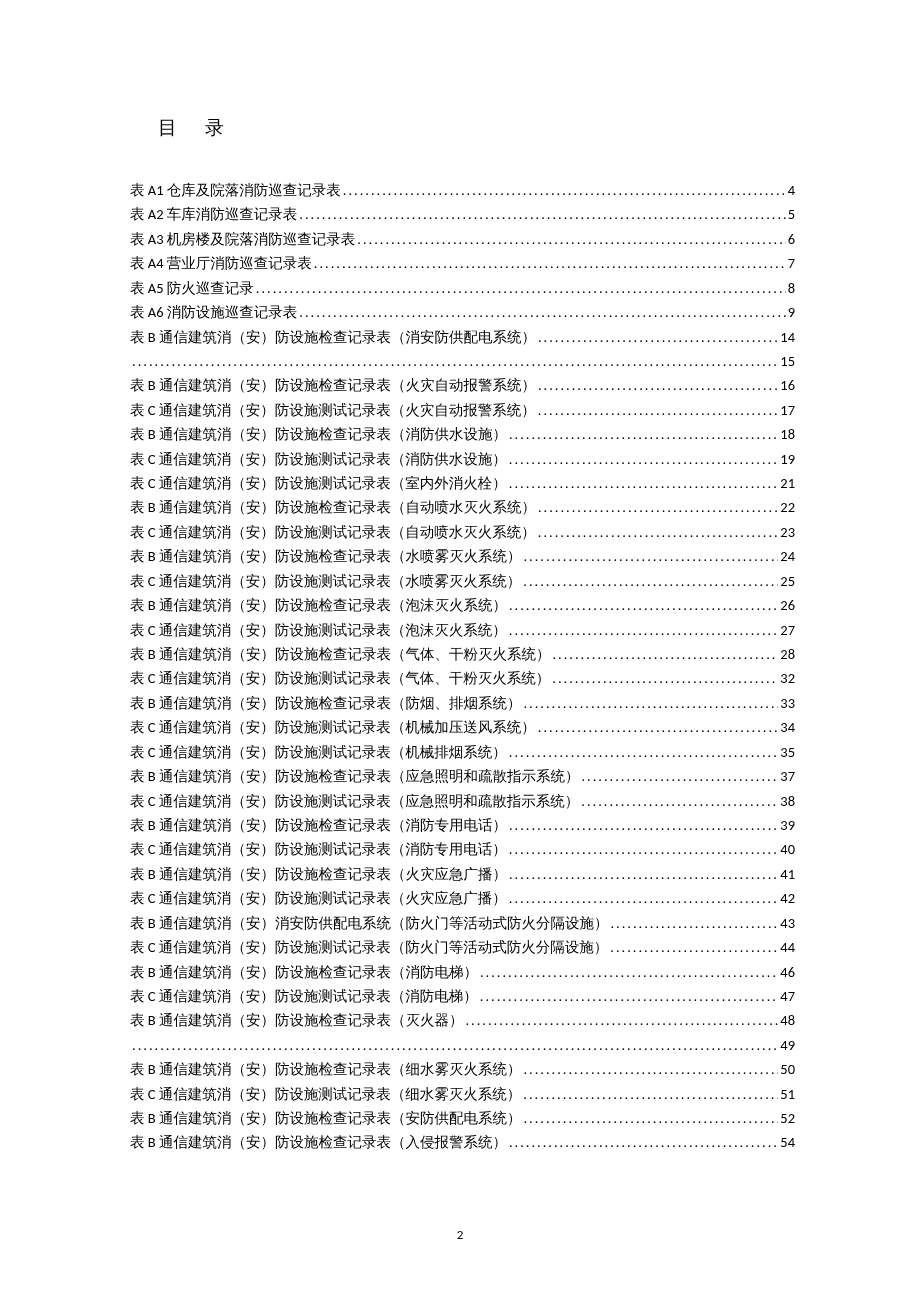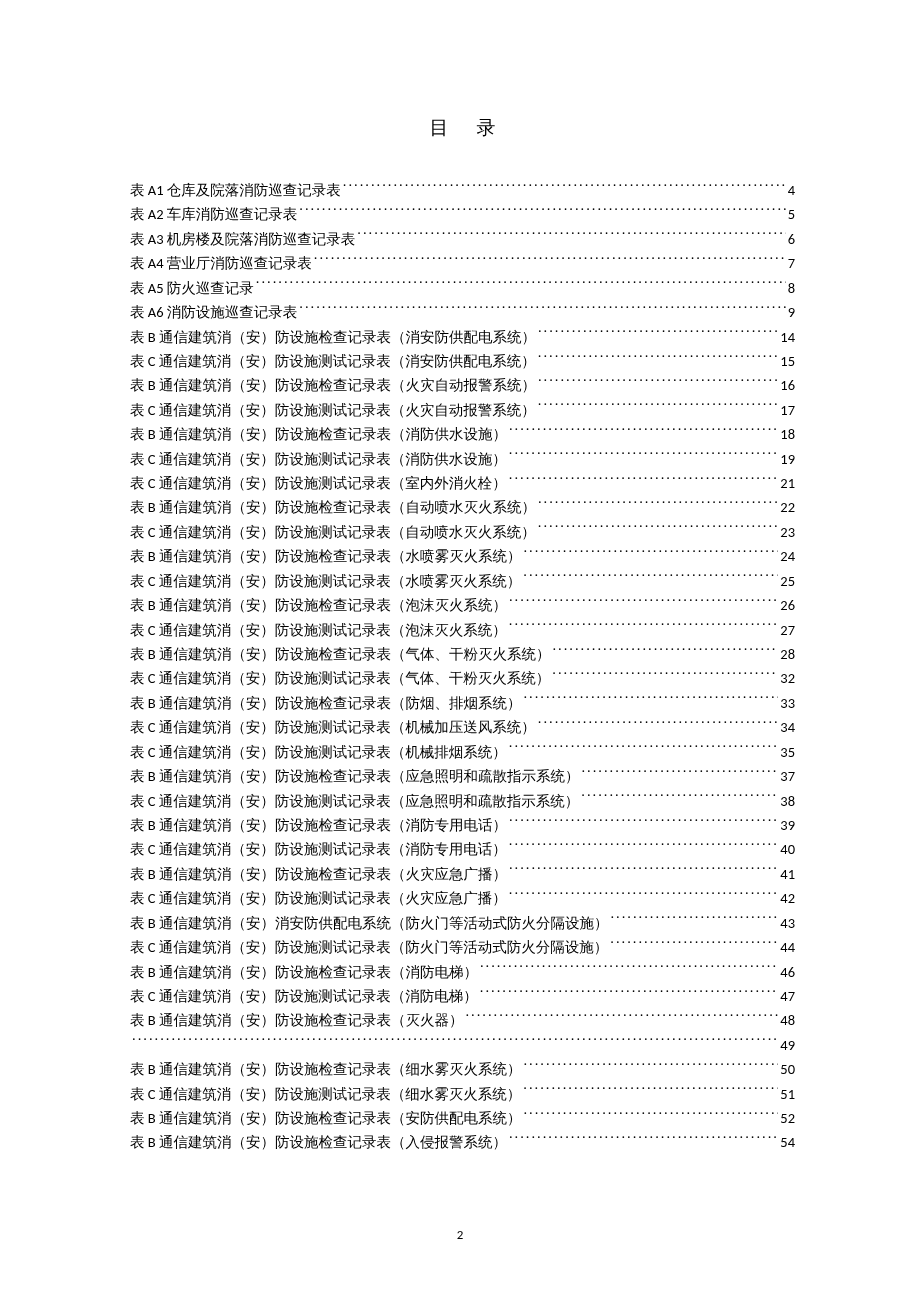--- a/index.html
+++ b/index.html
@@ -13,7 +13,7 @@
       font-size: 14.5px;
     }
     .title {
-      text-align: center;
+      text-align: left;
       font-size: 19px;
       letter-spacing: 28px;
       margin-bottom: 38px;

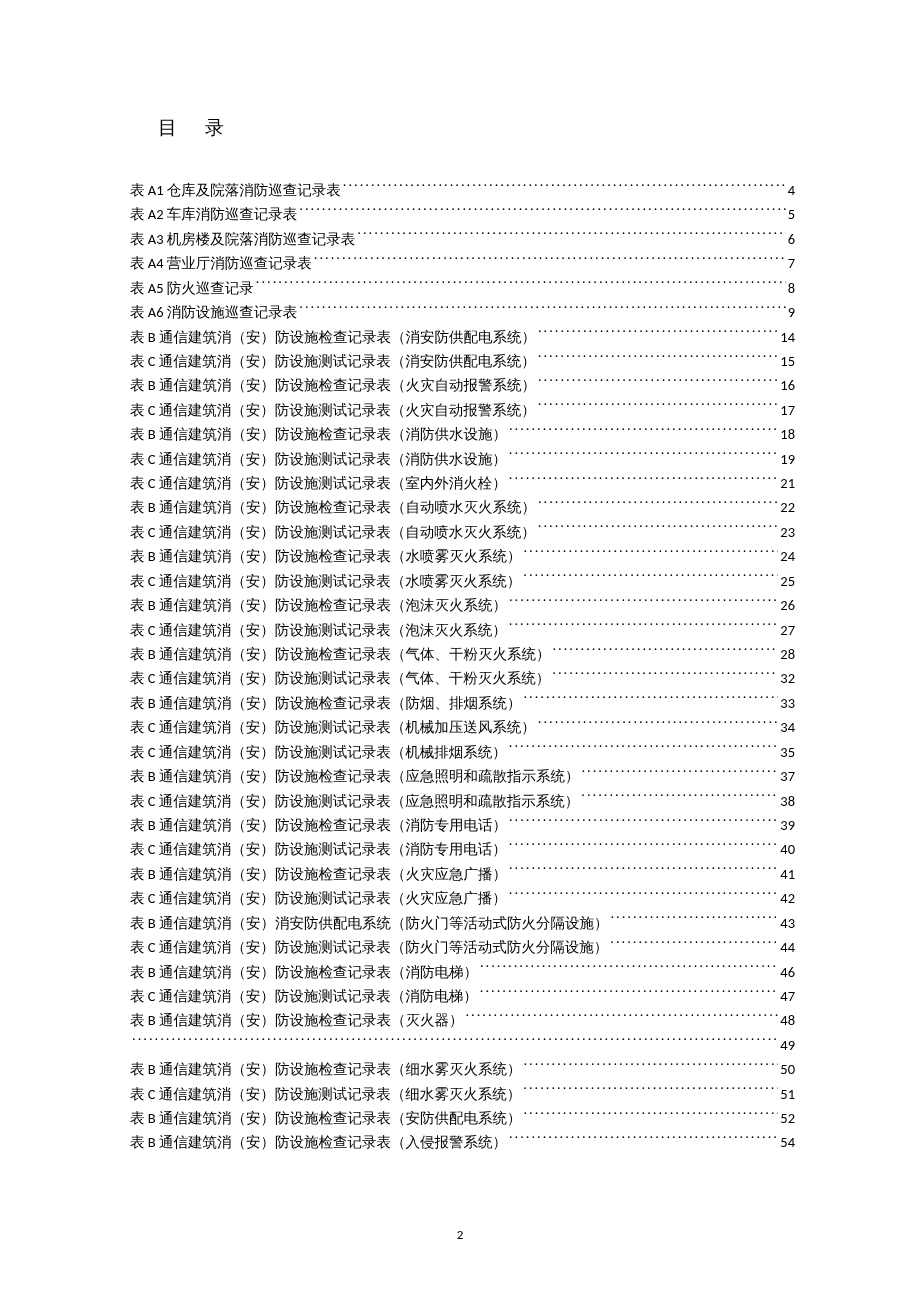--- a/index.html
+++ b/index.html
@@ -24,7 +24,7 @@
     }
     .toc-entry {
       display: flex;
-      align-items: flex-start;
+      align-items: flex-end;
       white-space: nowrap;
       margin-bottom: 0.5px;
     }

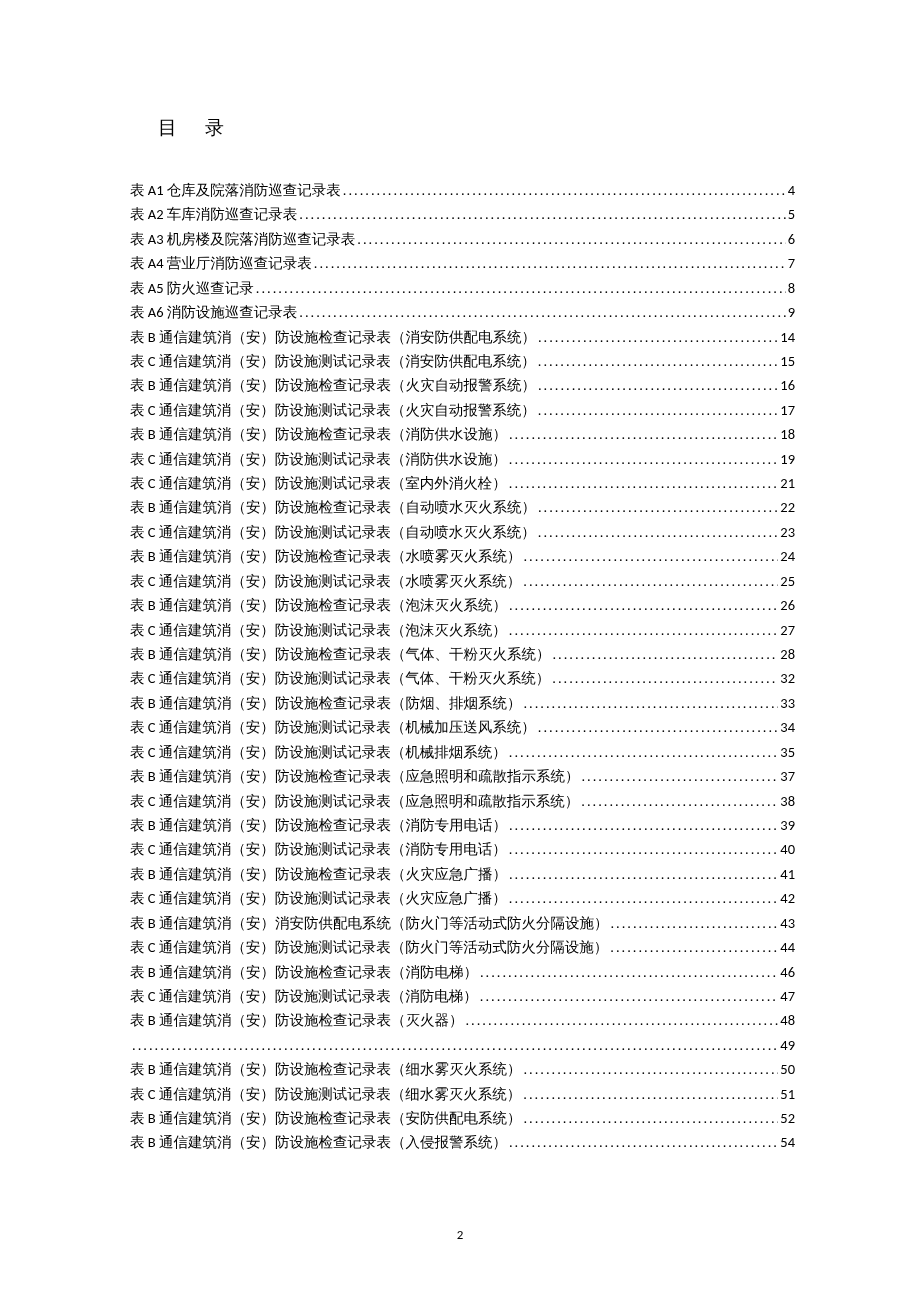--- a/index.html
+++ b/index.html
@@ -102,7 +102,6 @@
       <span class="toc-page mix">14</span>
     </div>
     <div class="toc-entry">
-      <span class="toc-text mix">表 C 通信建筑消（安）防设施测试记录表（消安防供配电系统）</span>
       <span class="toc-leader"></span>
       <span class="toc-page mix">15</span>
     </div>

